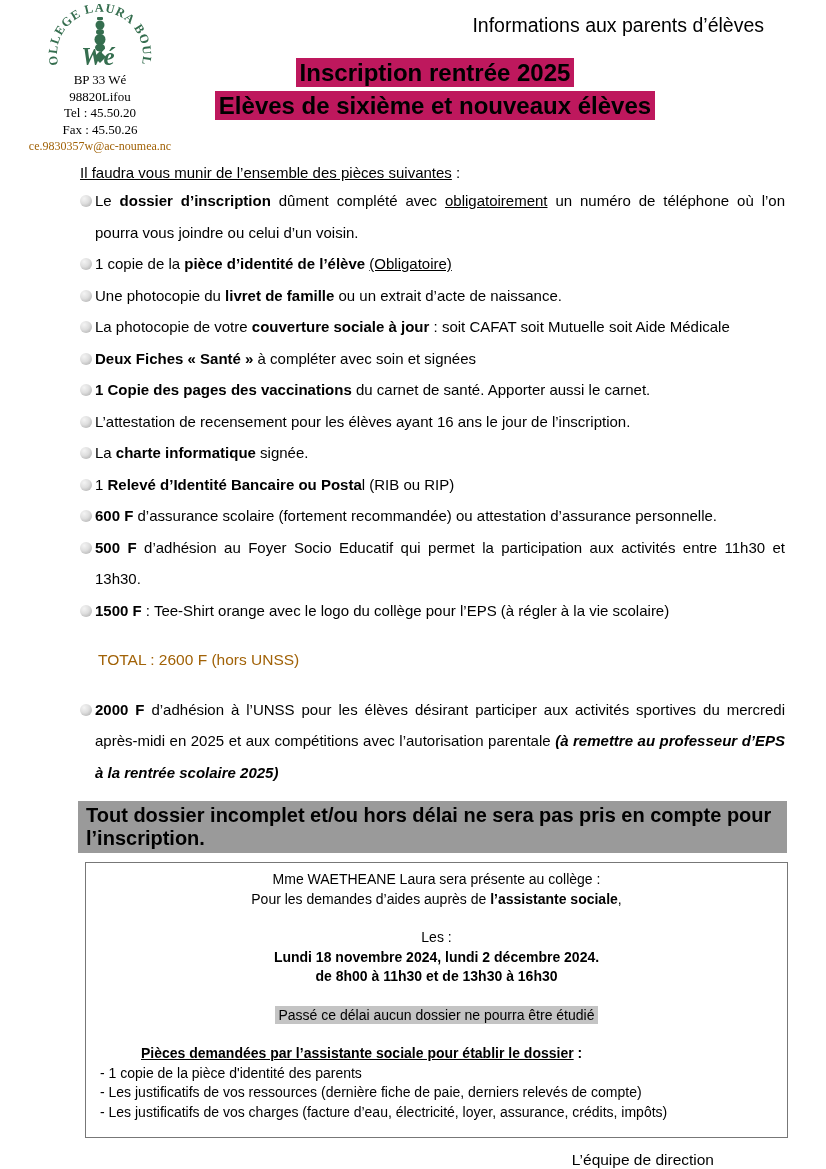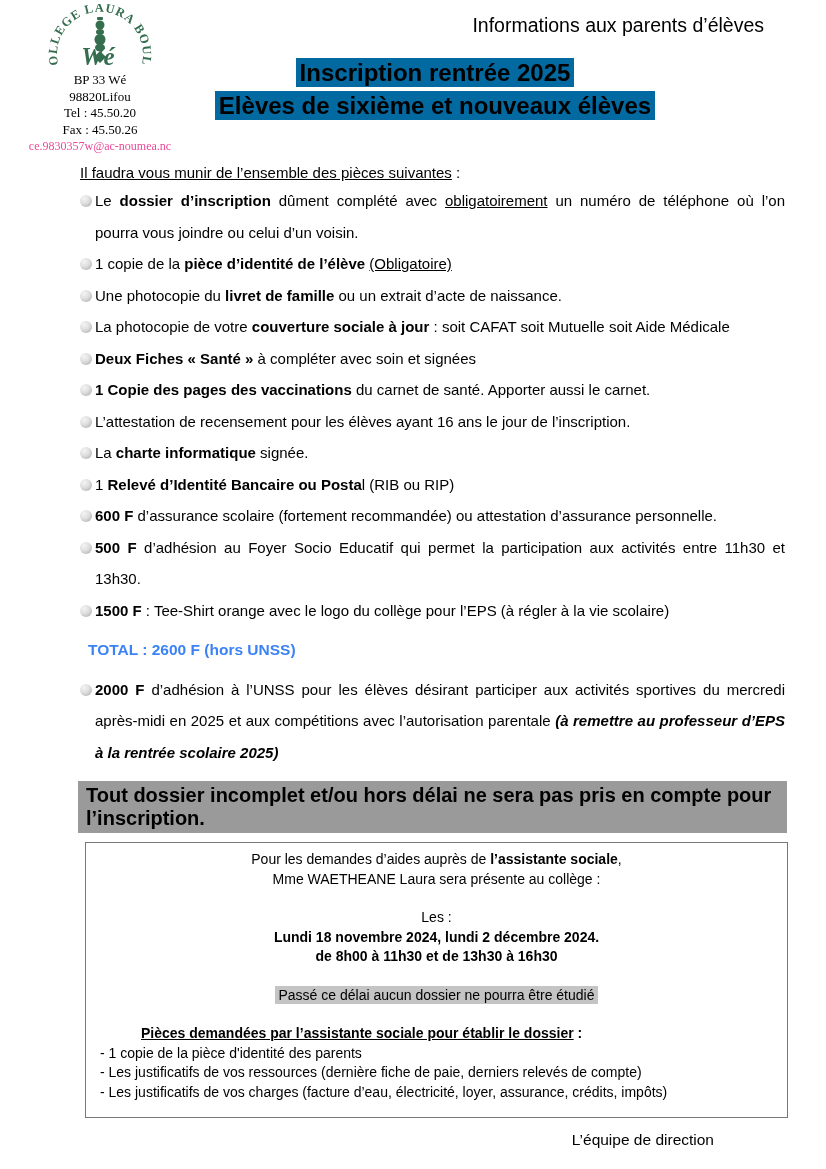--- a/index.html
+++ b/index.html
@@ -14,7 +14,7 @@
   .info-title{position:absolute;right:62px;top:14px;font-size:19.5px;}
   .titles{position:absolute;left:85px;top:56px;width:700px;text-align:center;
           font-weight:bold;font-size:24px;line-height:33px;}
-  .hl{background:#0369a1;padding:1px 4px;}
+  .hl{background:#be185d;padding:1px 4px;}
   
   .intro{margin:14px 40px 0 80px;font-size:15px;}
   .intro .u{text-decoration:underline;margin-top:12px;}

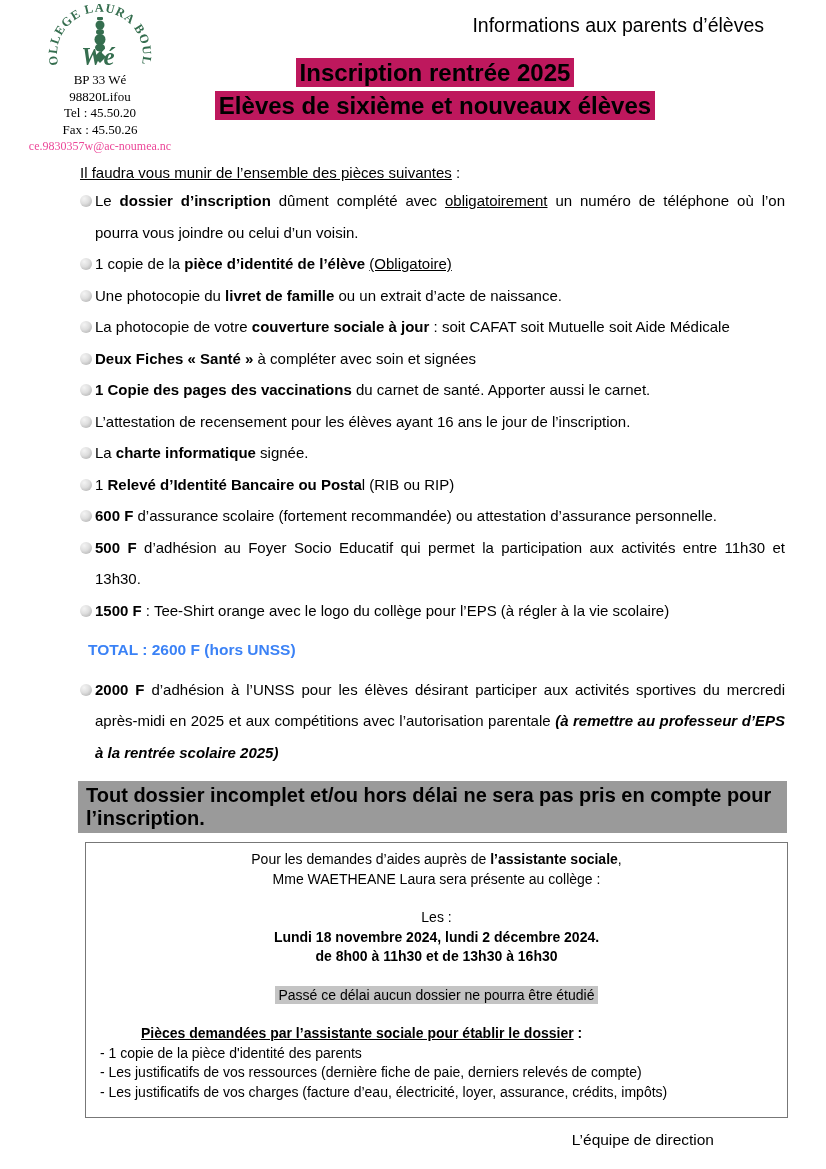--- a/index.html
+++ b/index.html
@@ -9,7 +9,7 @@
   .header{position:relative;height:150px;}
   .logo-block{position:absolute;left:14px;top:4px;width:172px;text-align:center;}
   .addr{font-family:"Liberation Serif",serif;font-size:13px;line-height:16.5px;margin-top:0px;}
-  .email{display:block;font-family:"Liberation Serif",serif;font-size:12px;color:#ec4899;
+  .email{display:block;font-family:"Liberation Serif",serif;font-size:12px;color:#a16207;
          text-decoration:none;margin-top:1px;cursor:pointer;}
   .info-title{position:absolute;right:62px;top:14px;font-size:19.5px;}
   .titles{position:absolute;left:85px;top:56px;width:700px;text-align:center;

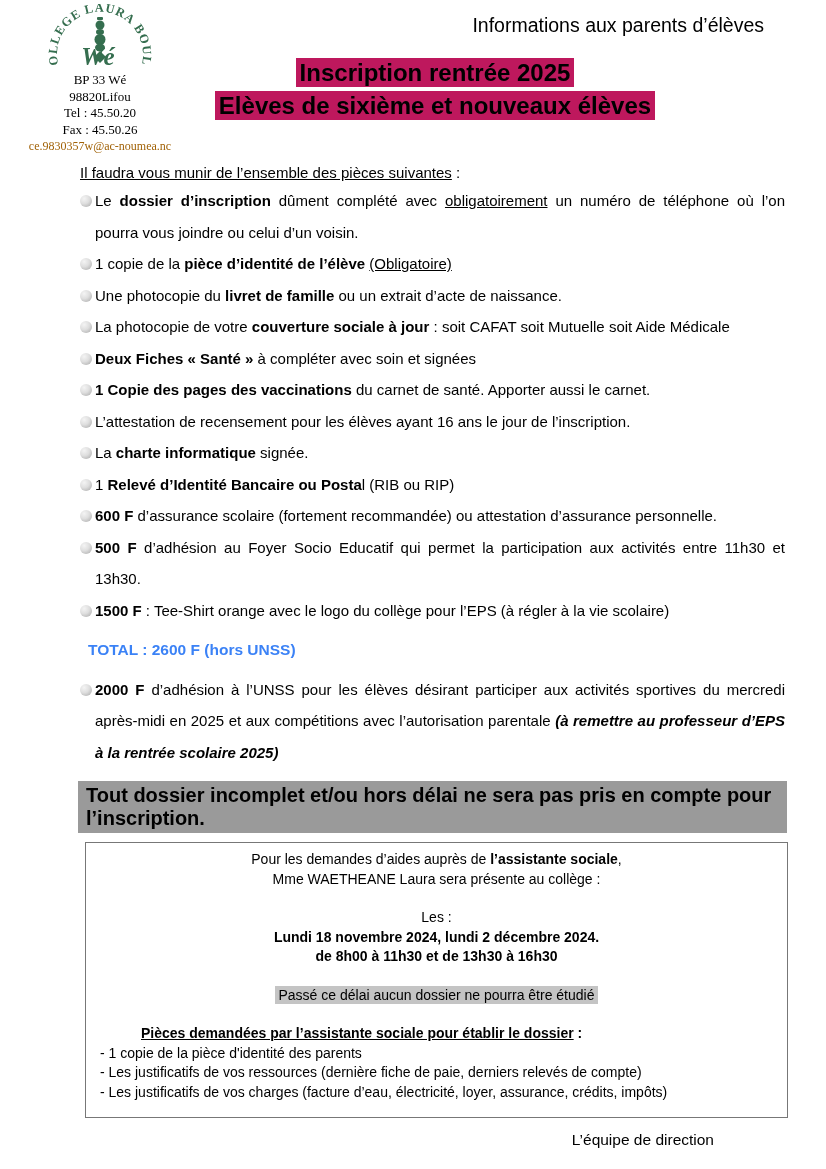--- a/index.html
+++ b/index.html
@@ -28,7 +28,7 @@
   b{font-weight:bold;}
   .u{text-decoration:underline;}
   .bi{font-weight:bold;font-style:italic;}
-  .total{margin:8px;color:#3b82f6;font-weight:bold;font-size:15.5px;line-height:31.5px;}
+  .total{margin:18px;color:#a16207;font-weight:normal;font-size:15.5px;line-height:31.5px;}
   
   .banner{margin:13px 39px 0 78px;background:#9a9a9a;padding:3px 8px;
           font-weight:bold;font-size:20px;line-height:23px;}

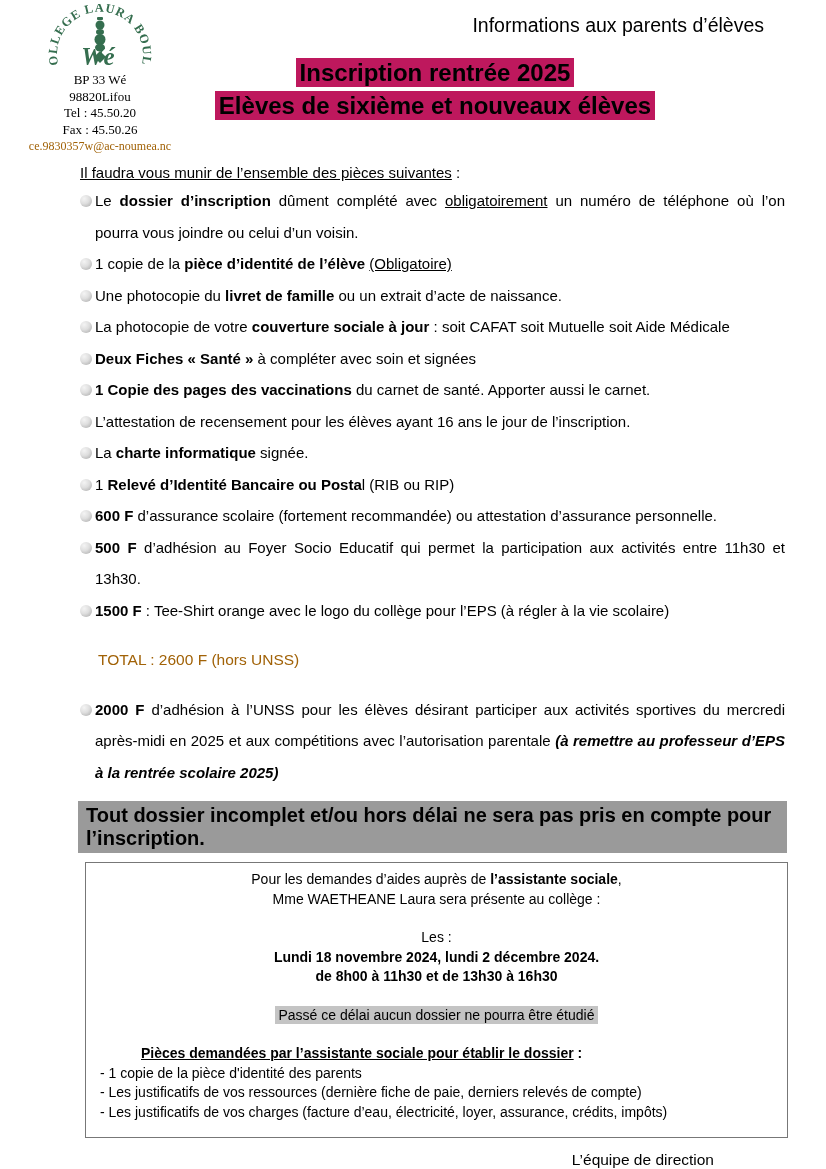--- a/index.html
+++ b/index.html
@@ -110,8 +110,8 @@
   </div>
 
   <div class="aidbox">
+    <p class="ctr">Mme WAETHEANE Laura sera présente au collège :</p>
     <p class="ctr"><span>Pour les demandes d’aides auprès de </span><b>l’assistante sociale</b><span>,</span></p>
-    <p class="ctr">Mme WAETHEANE Laura sera présente au collège :</p>
     <div class="blank"></div>
     <p class="ctr">Les :</p>
     <p class="ctr"><b>Lundi 18 novembre 2024, lundi 2 décembre 2024.</b></p>

